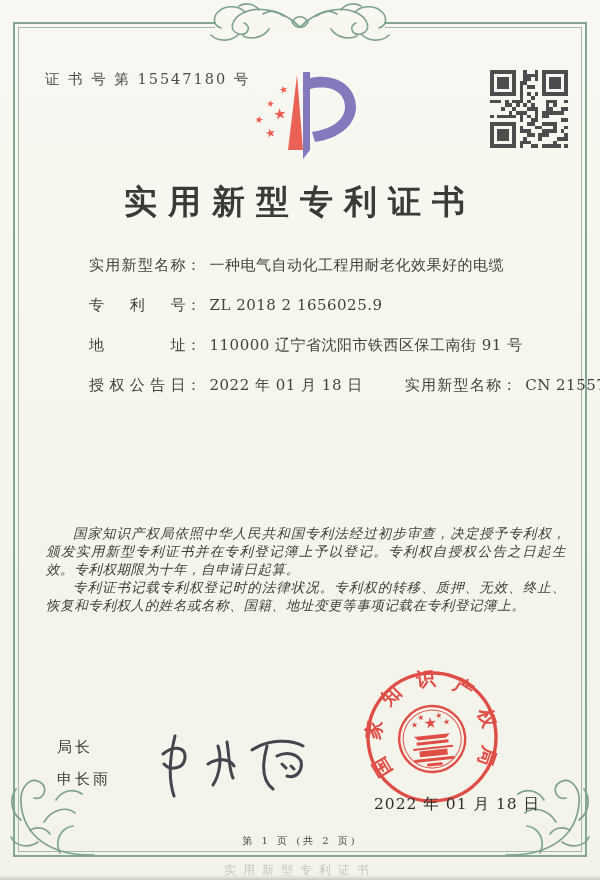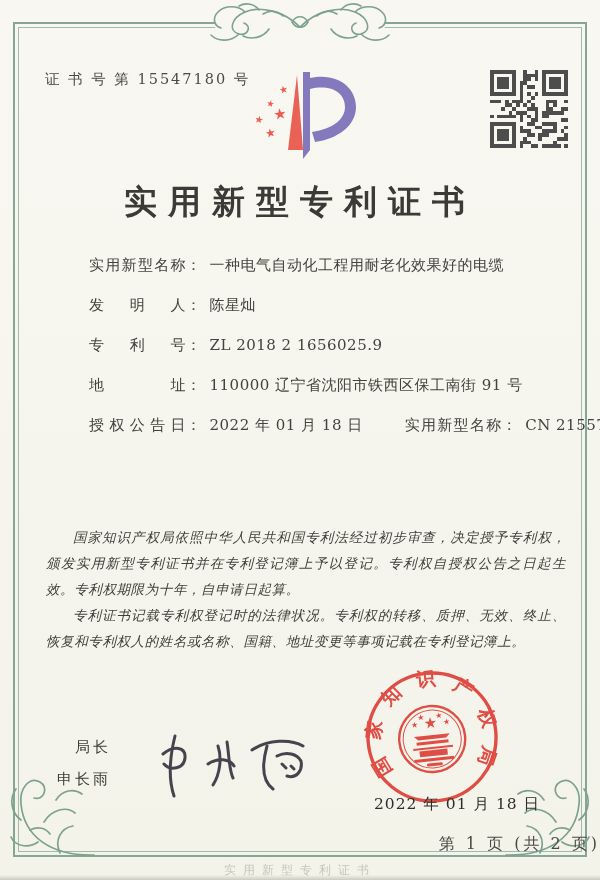--- a/index.html
+++ b/index.html
@@ -578,9 +578,6 @@
     <span class="lbl">实用新型名称</span><span class="colon">：</span><span class="val">一种电气自动化工程用耐老化效果好的电缆</span>
   </div>
   <div class="row">
-    <span class="lbl">发明人</span><span class="colon">：</span><span class="val">陈星灿</span>
-  </div>
-  <div class="row">
     <span class="lbl">专利号</span><span class="colon">：</span><span class="val">ZL 2018 2 1656025.9</span>
   </div>
   <div class="row">

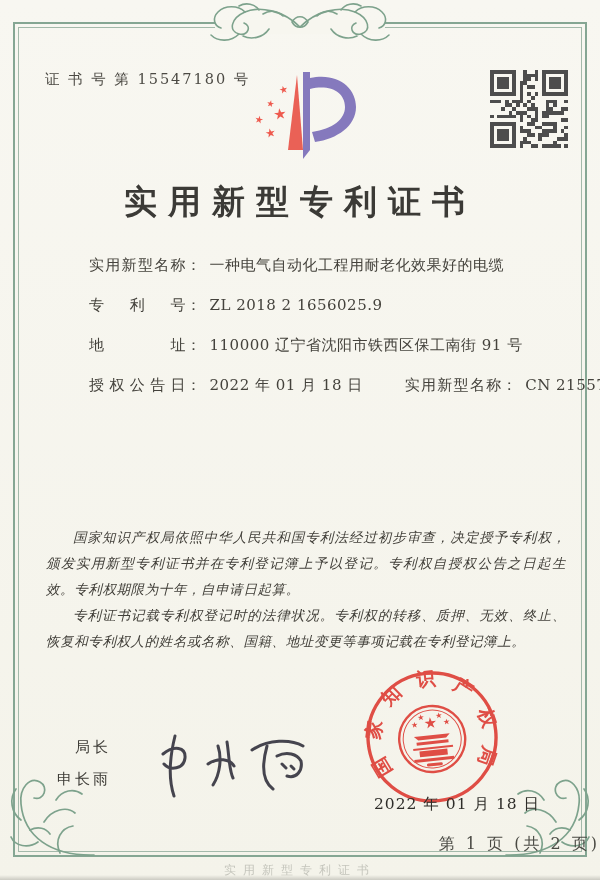--- a/index.html
+++ b/index.html
@@ -40,7 +40,7 @@
   .pair2 { margin-left:42px; }
   
   .paras { position:absolute; left:46px; right:34px; top:524px; z-index:3;
-           font-style:italic; font-size:13.5px; line-height:26px;
+           font-style:italic; font-size:13.5px; line-height:18px;
            color:#403e38; letter-spacing:0.6px; text-align:justify; }
   .paras p { text-indent:2em; }
   

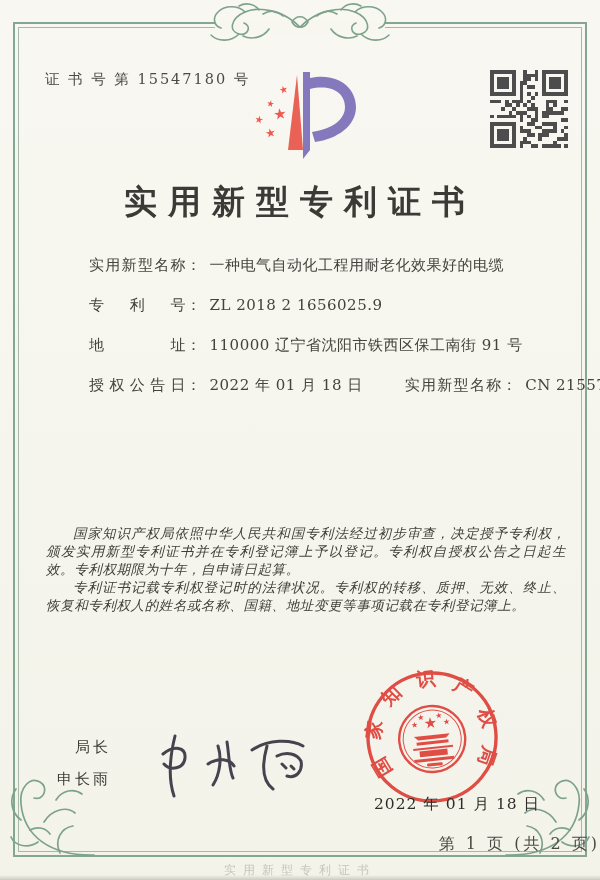--- a/index.html
+++ b/index.html
@@ -46,7 +46,7 @@
   
   .officer { position:absolute; left:57px; top:738px; z-index:3; font-size:15px;
              letter-spacing:3px; color:#3d3b36; }
-  .officer div { margin-bottom:13px;text-align:right; }
+  .officer div { margin-bottom:13px; }
   .signature { position:absolute; left:150px; top:712px; z-index:4; }
   .seal { position:absolute; left:360px; top:665px; z-index:4; opacity:0.92;
           transform:rotate(-6deg); }

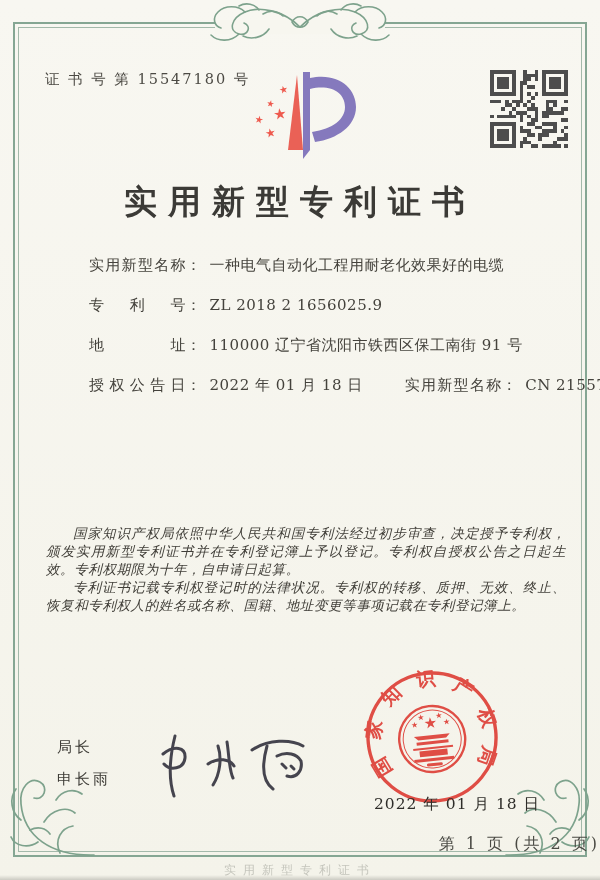--- a/index.html
+++ b/index.html
@@ -53,8 +53,8 @@
   .seal-date { position:absolute; left:374px; top:794px; z-index:5; font-size:15.5px;
                color:#2e2d29; letter-spacing:1px; white-space:nowrap; }
   
-  .footer { position:absolute; left:0; right:0; top:834px; text-align:right;
-            font-size:16px; letter-spacing:3px; color:#4a4a44; z-index:3; }
+  .footer { position:absolute; left:0; right:0; top:834px; text-align:center;
+            font-size:10px; letter-spacing:3px; color:#4a4a44; z-index:3; }
   .bleed { position:absolute; left:0; right:0; top:862px; text-align:center;
            font-size:12px; letter-spacing:7px; color:#6c6f66; opacity:0.35;
            filter:blur(0.6px); z-index:1; }

